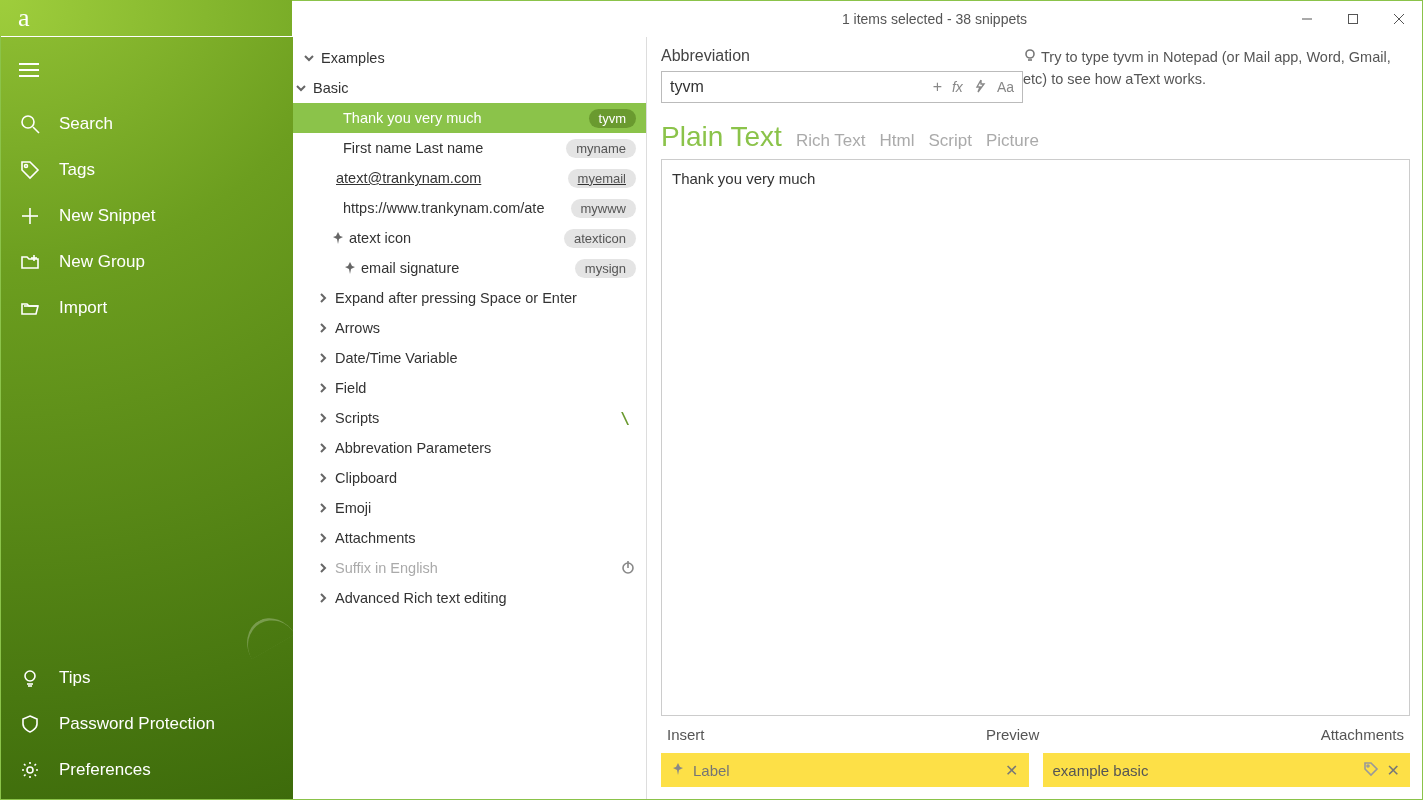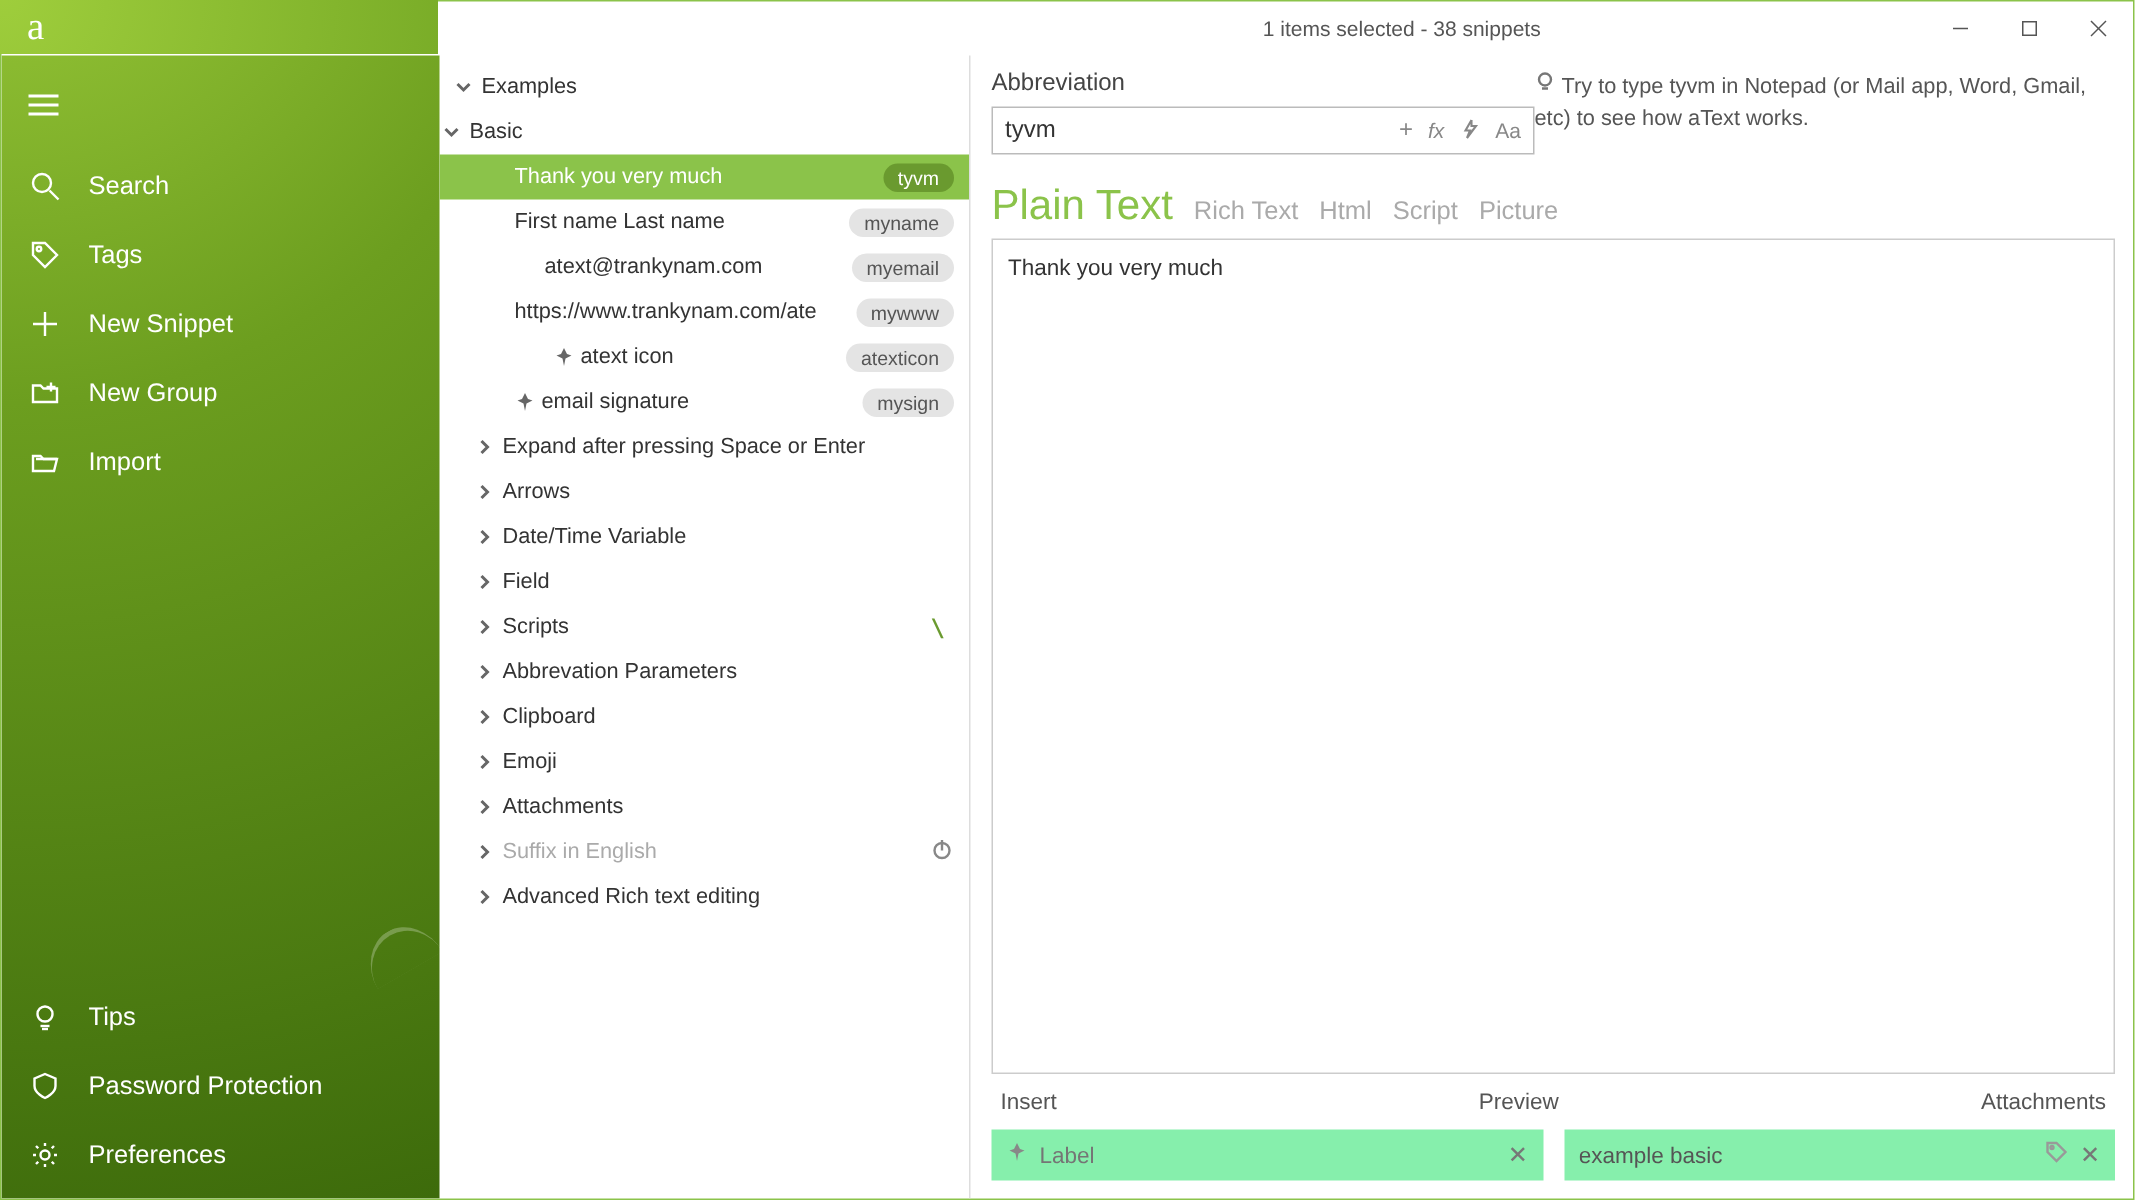--- a/index.html
+++ b/index.html
@@ -217,7 +217,7 @@
           <span class="lbl">First name Last name</span>
           <span class="badge">myname</span>
         </div>
-        <div class="tree-row" style="padding-left: 70px;">
+        <div class="tree-row" style="padding-left: 43px; text-decoration: underline;">
           <span class="lbl">atext@trankynam.com</span>
           <span class="badge">myemail</span>
         </div>

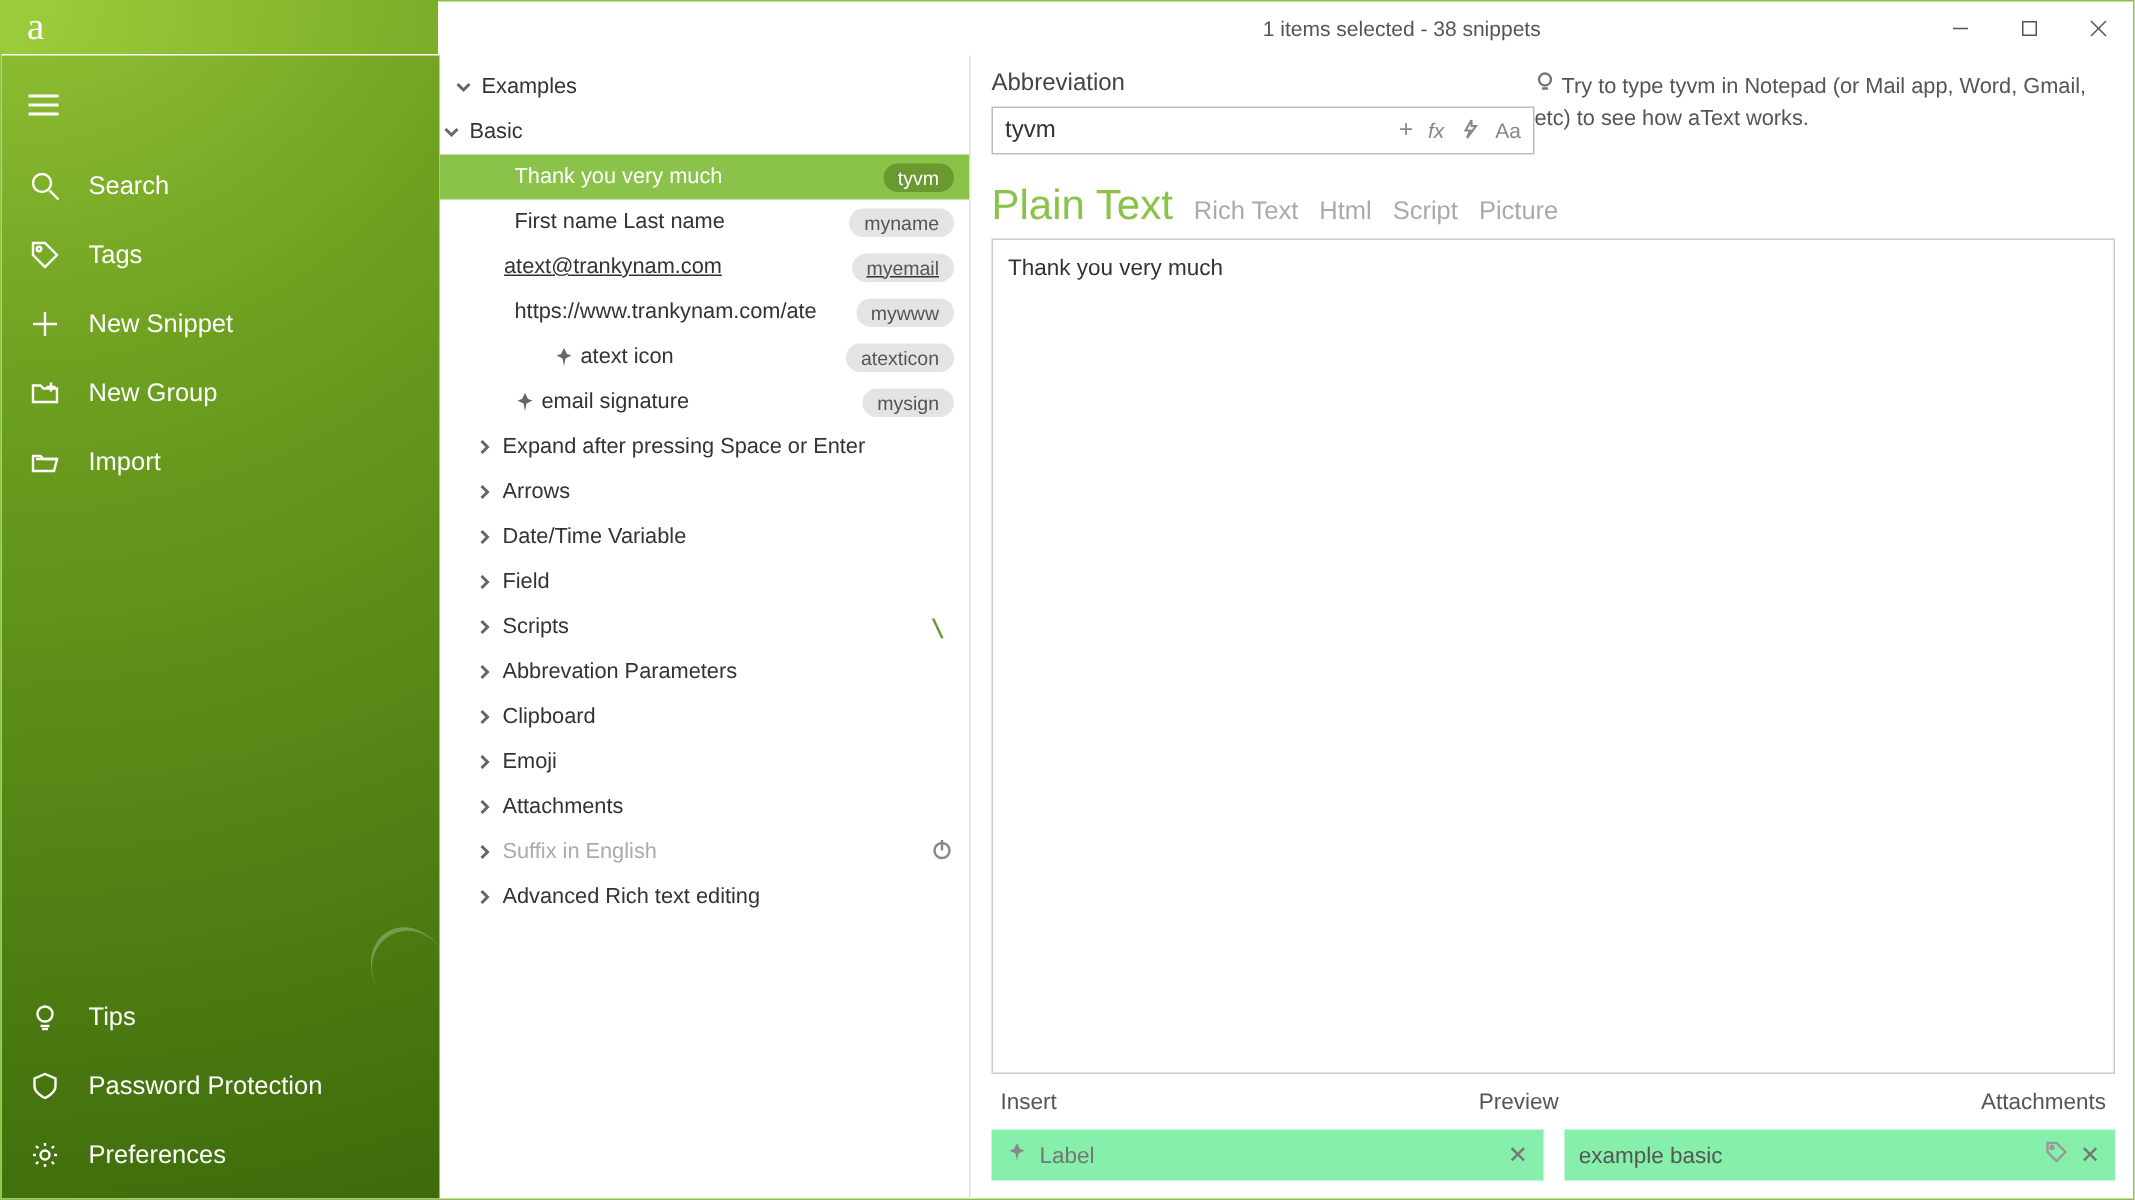--- a/index.html
+++ b/index.html
@@ -225,7 +225,7 @@
           <span class="lbl">https://www.trankynam.com/ate</span>
           <span class="badge">mywww</span>
         </div>
-        <div class="tree-row" style="padding-left: 76px;">
+        <div class="tree-row" style="padding-left: 38px;">
           <span class="pinico"><svg viewBox="0 0 14 14">
               <path d="M7 1 L9 5 L12 6 L8 8 L7 13 L6 8 L2 6 L5 5 Z"></path>
             </svg></span>

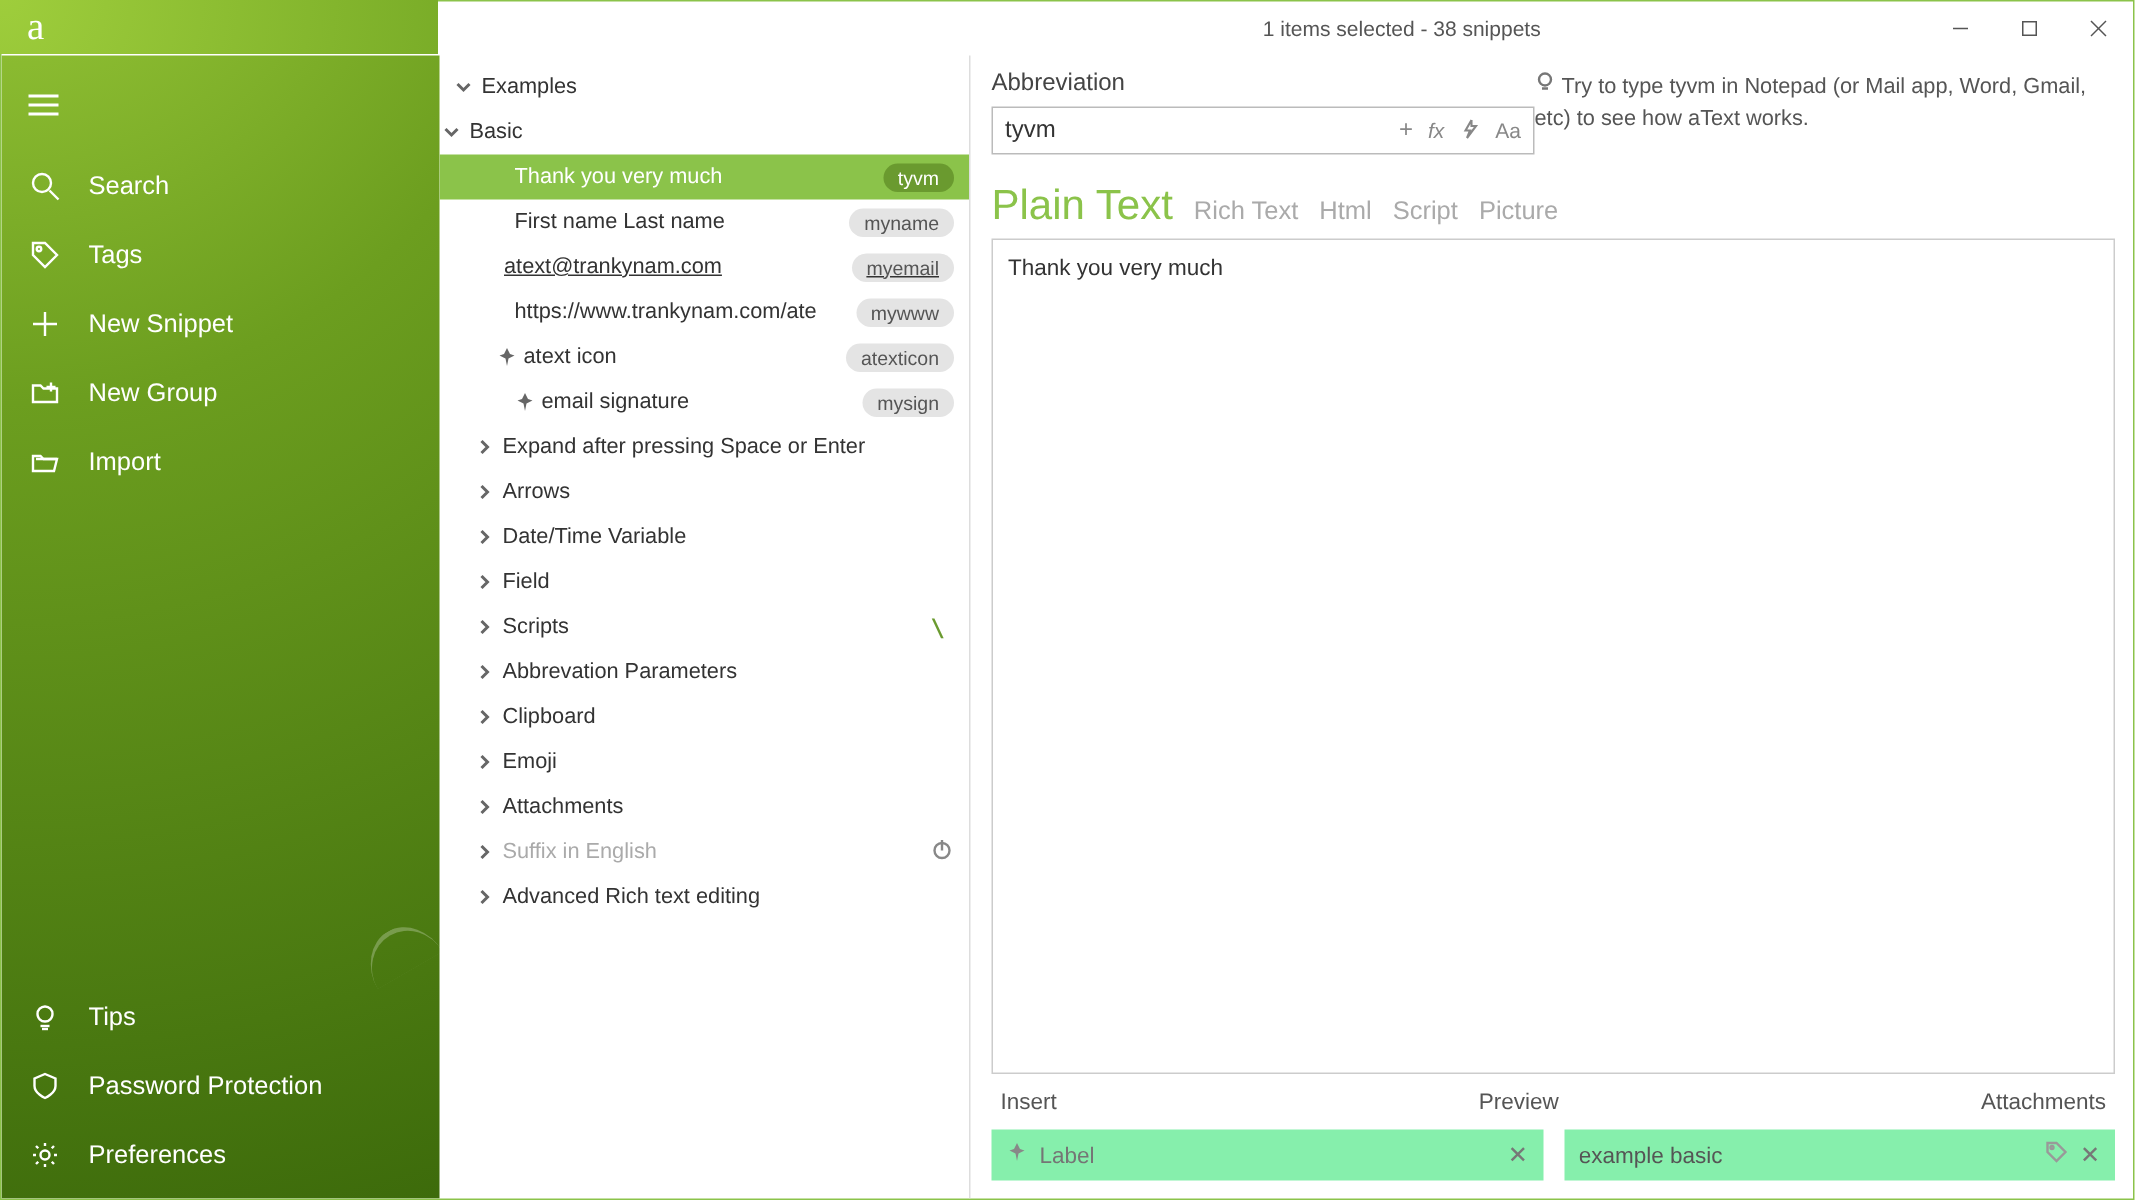--- a/index.html
+++ b/index.html
@@ -61,7 +61,7 @@
 .bottom-tabs span { cursor:pointer; }
 
 .footer-row { display:flex; gap:14px; padding:0 0 12px 0; }
-.footer-field { flex:1; display:flex; align-items:center; background:#86efac; height:34px; padding:0 10px; gap:8px; color:#666; font-size:15px; }
+.footer-field { flex:1; display:flex; align-items:center; background:#fde047; height:34px; padding:0 10px; gap:8px; color:#666; font-size:15px; }
 .footer-field input { flex:1; border:none; background:transparent; outline:none; font-size:15px; color:#555; }
 .footer-field .x { cursor:pointer; color:#777; font-size:16px; }
 .footer-field .pin svg { width:14px; height:14px; fill:#888; }

